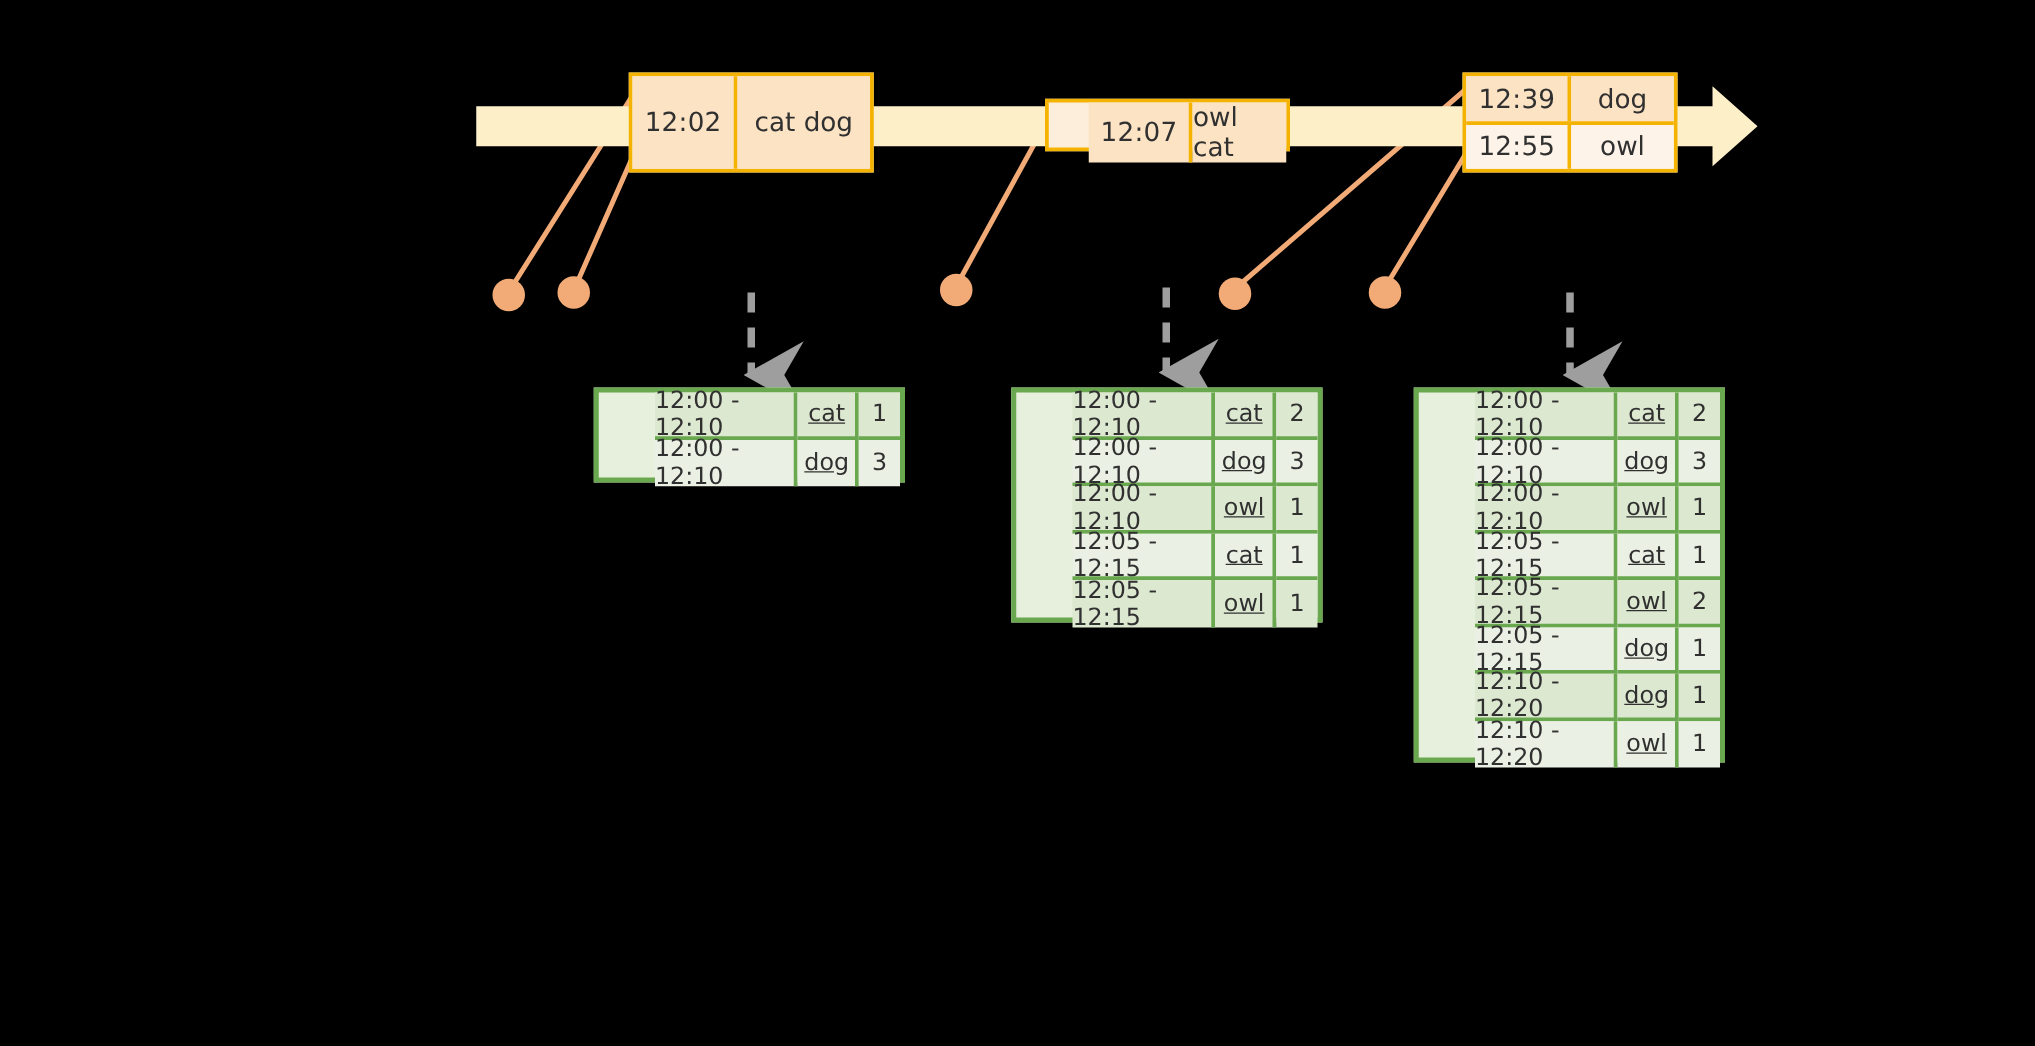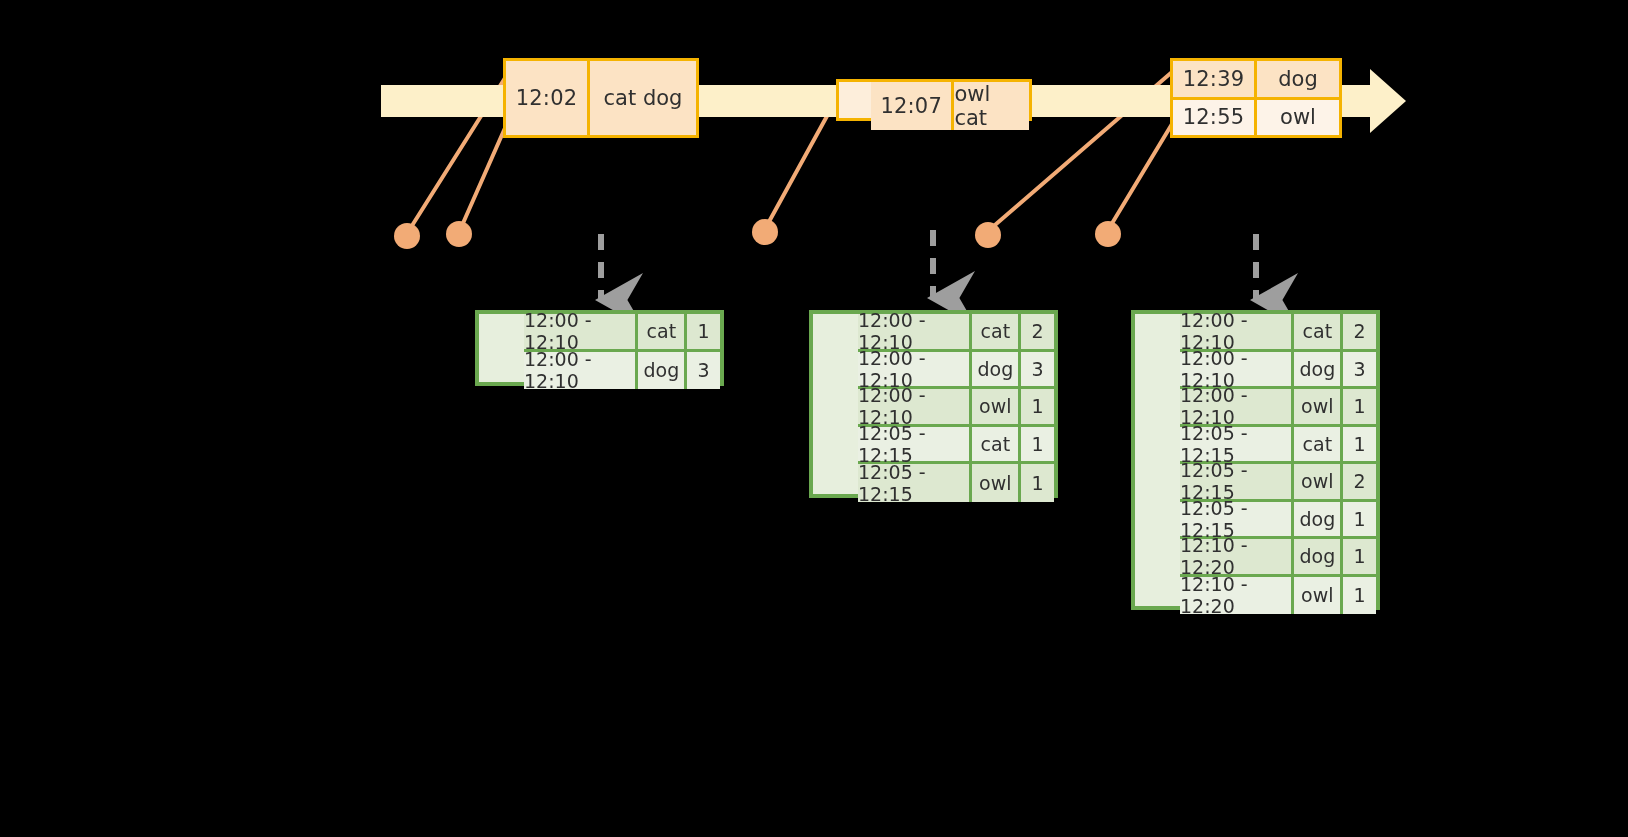--- a/index.html
+++ b/index.html
@@ -117,7 +117,7 @@
   }
   .res-row:last-child .res-cell { border-bottom: none; }
   .res-cell.c-window { width: 146px; }
-  .res-cell.c-word   { width: 62px; }
+  .res-cell.c-word   { width: 62px; text-decoration: underline; }
   .res-cell.c-count  { width: 42px; border-right: none; }
 </style>
 </head>

